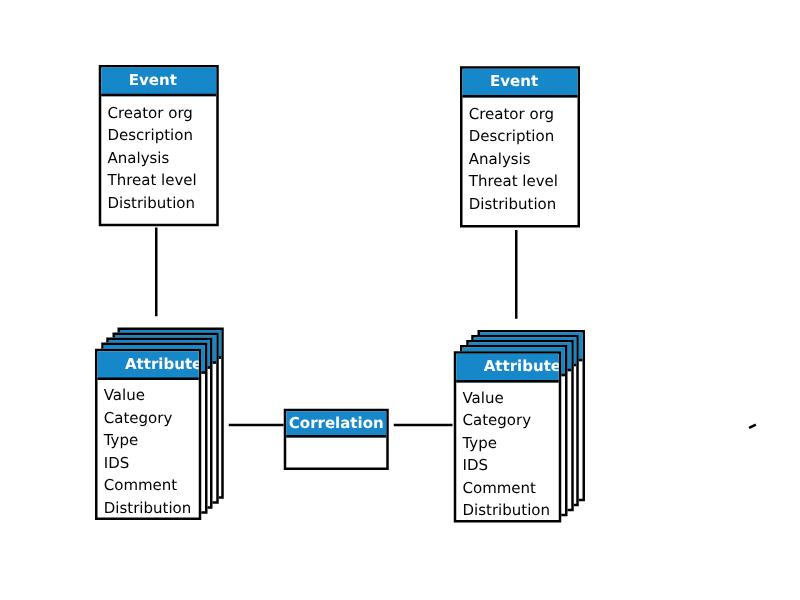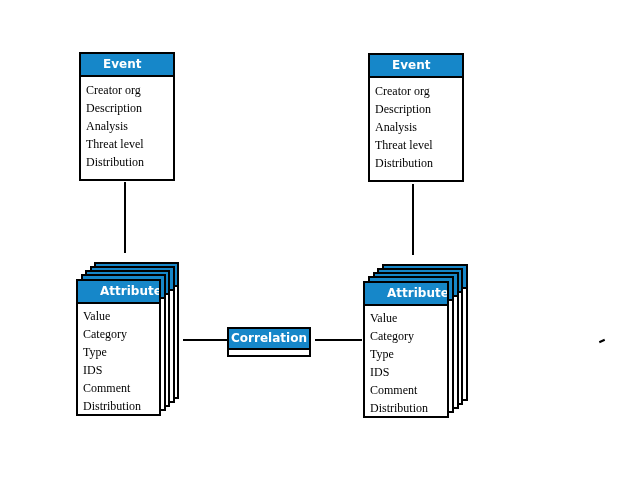--- a/index.html
+++ b/index.html
@@ -22,7 +22,7 @@
   .node-header.centered { text-align:center; padding-left:0; }
   .node-fields {
     padding:4px 0 0 5px; font-size:12px; line-height:18px; color:#000000;
-    white-space:nowrap; overflow:hidden;font-family:Liberation Serif, serif;
+    white-space:nowrap; overflow:hidden;
   }
   .stack-card { position:absolute; box-sizing:border-box; background:#ffffff; border:2px solid var(--line); }
   .stack-card .card-top { box-sizing:border-box; height:23px; background:var(--accent); border-bottom:2px solid var(--line); }

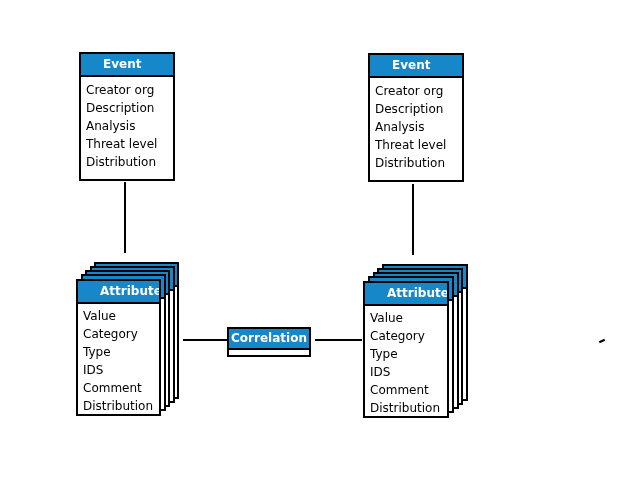--- a/index.html
+++ b/index.html
@@ -50,7 +50,7 @@
   #attribute-right { left:363px; top:281px; width:86px; height:137px; }
 
   
-  #correlation { left:227px; top:327px; width:84px; height:30px; }
+  #correlation { left:227px; top:327px; width:84px; height:49px; }
   #correlation .node-header { height:21px; line-height:19px; }
 </style>
 </head>

